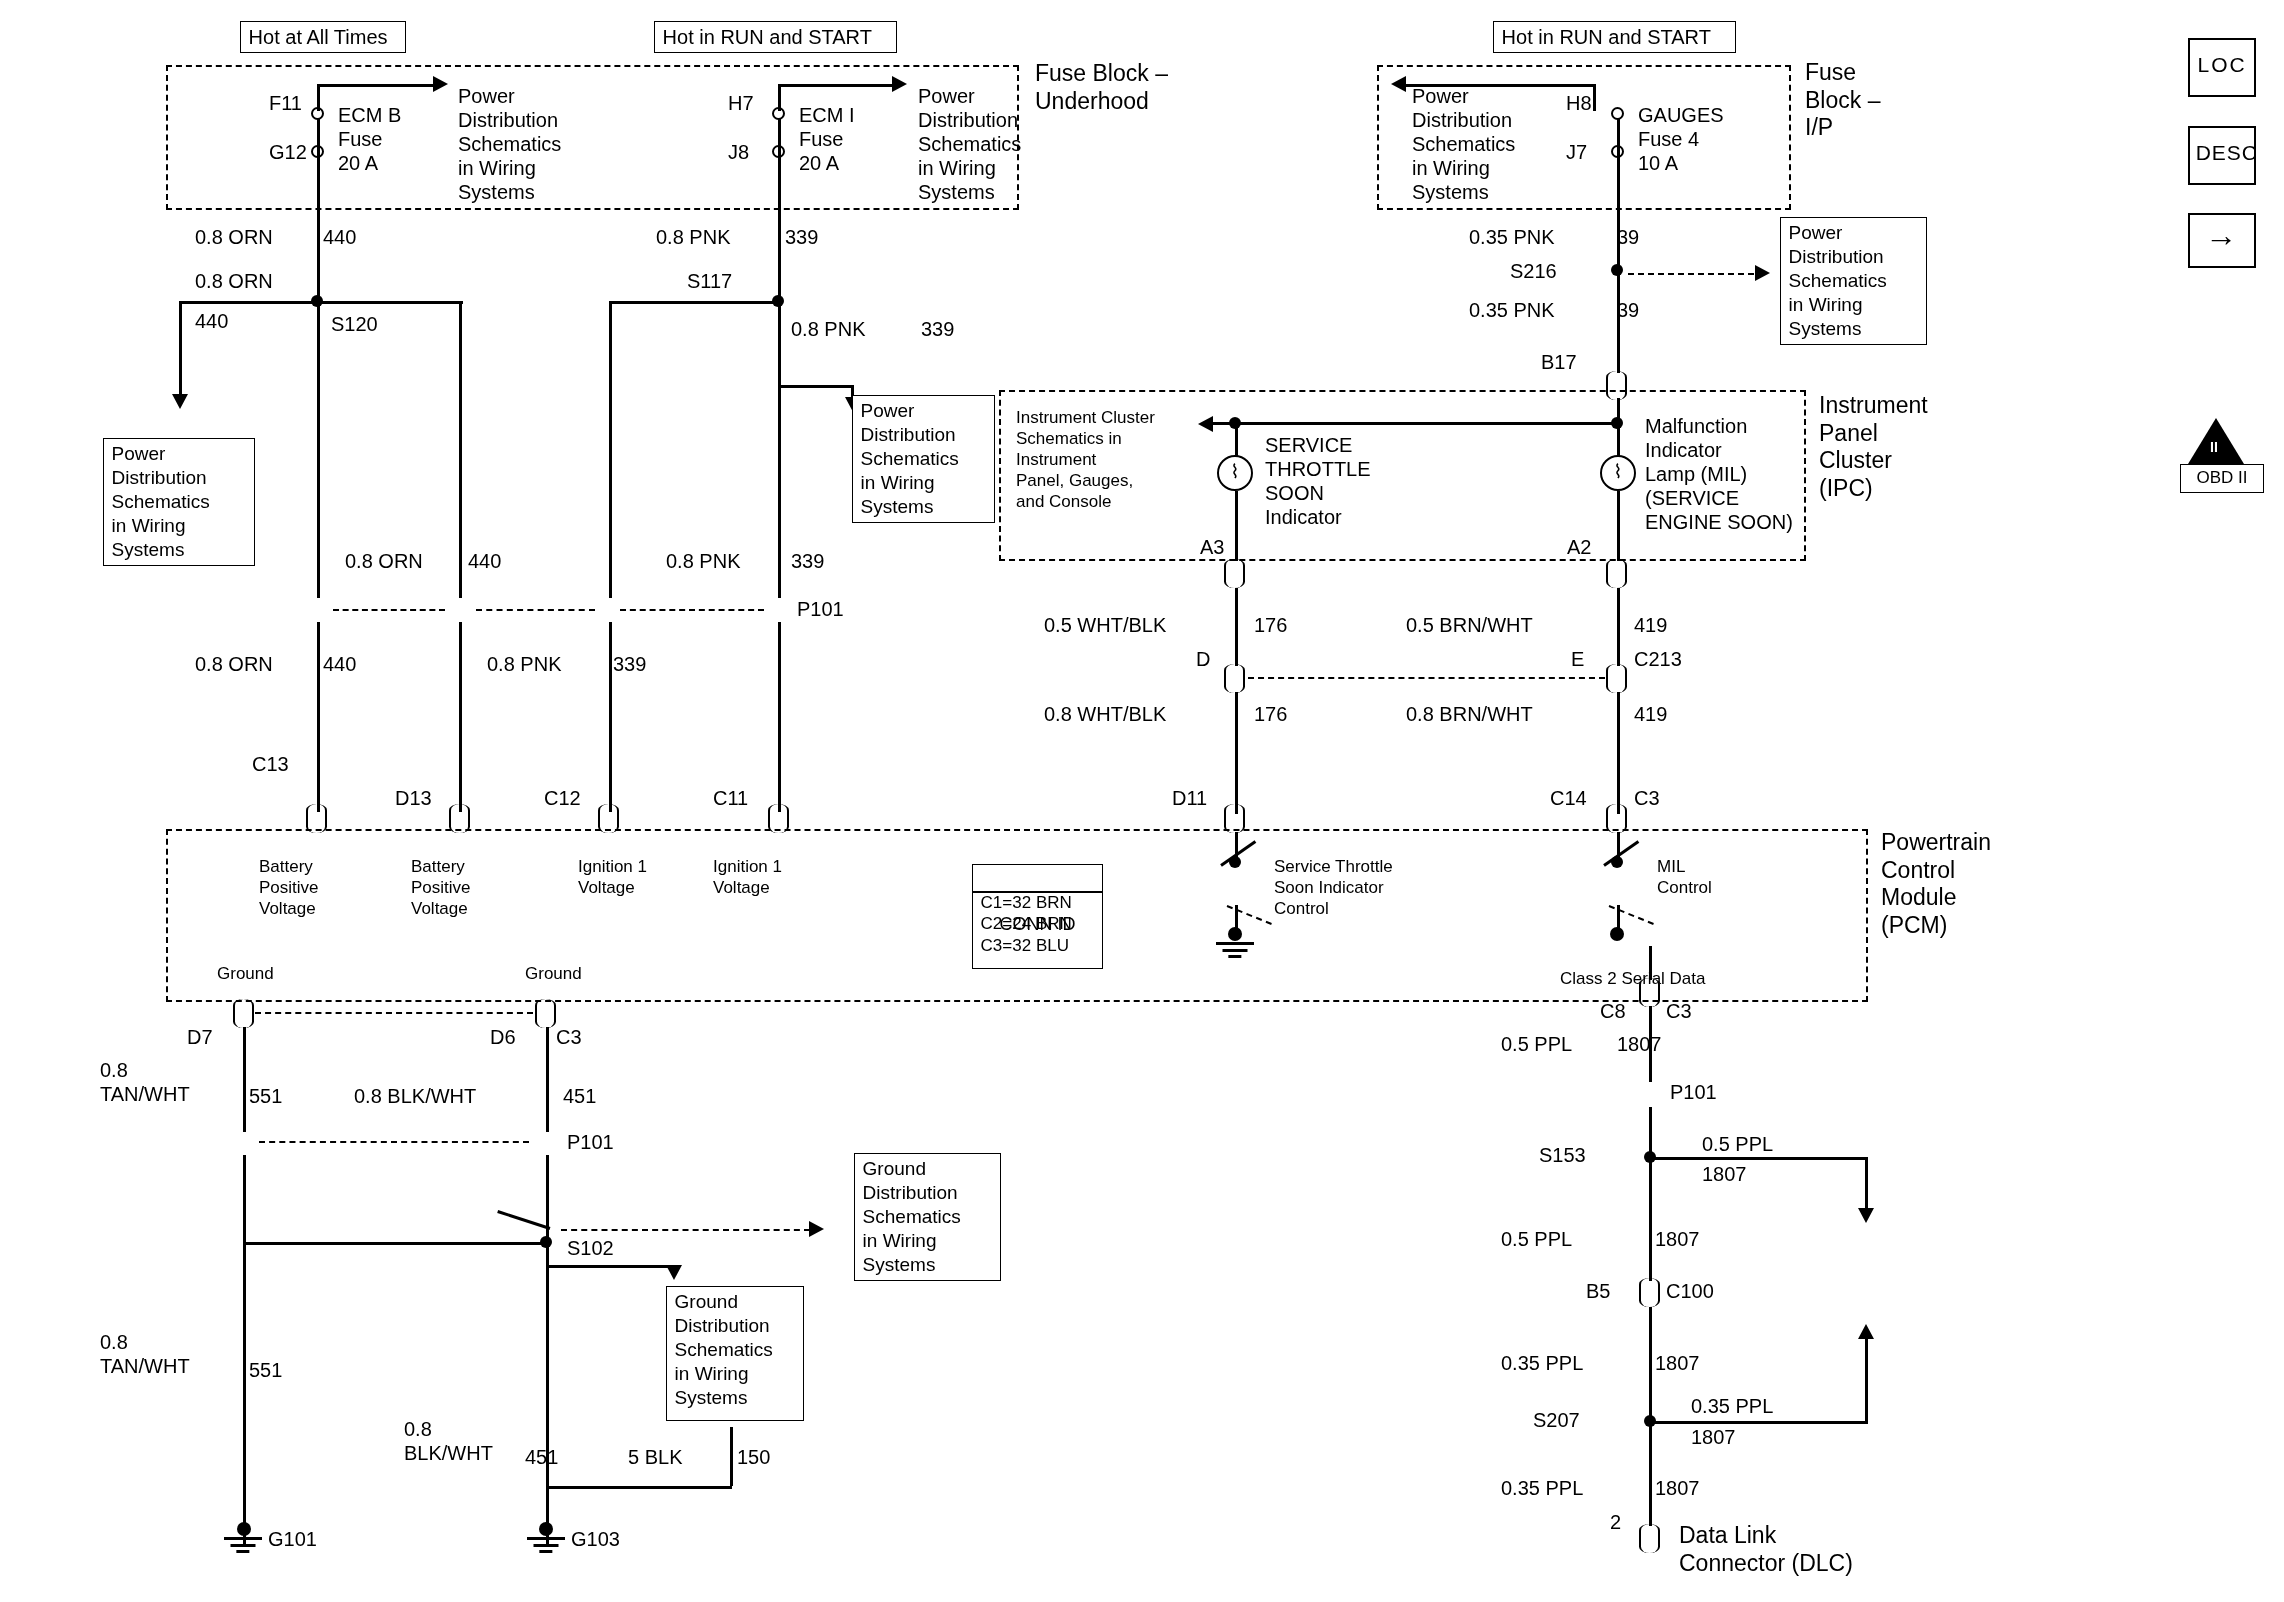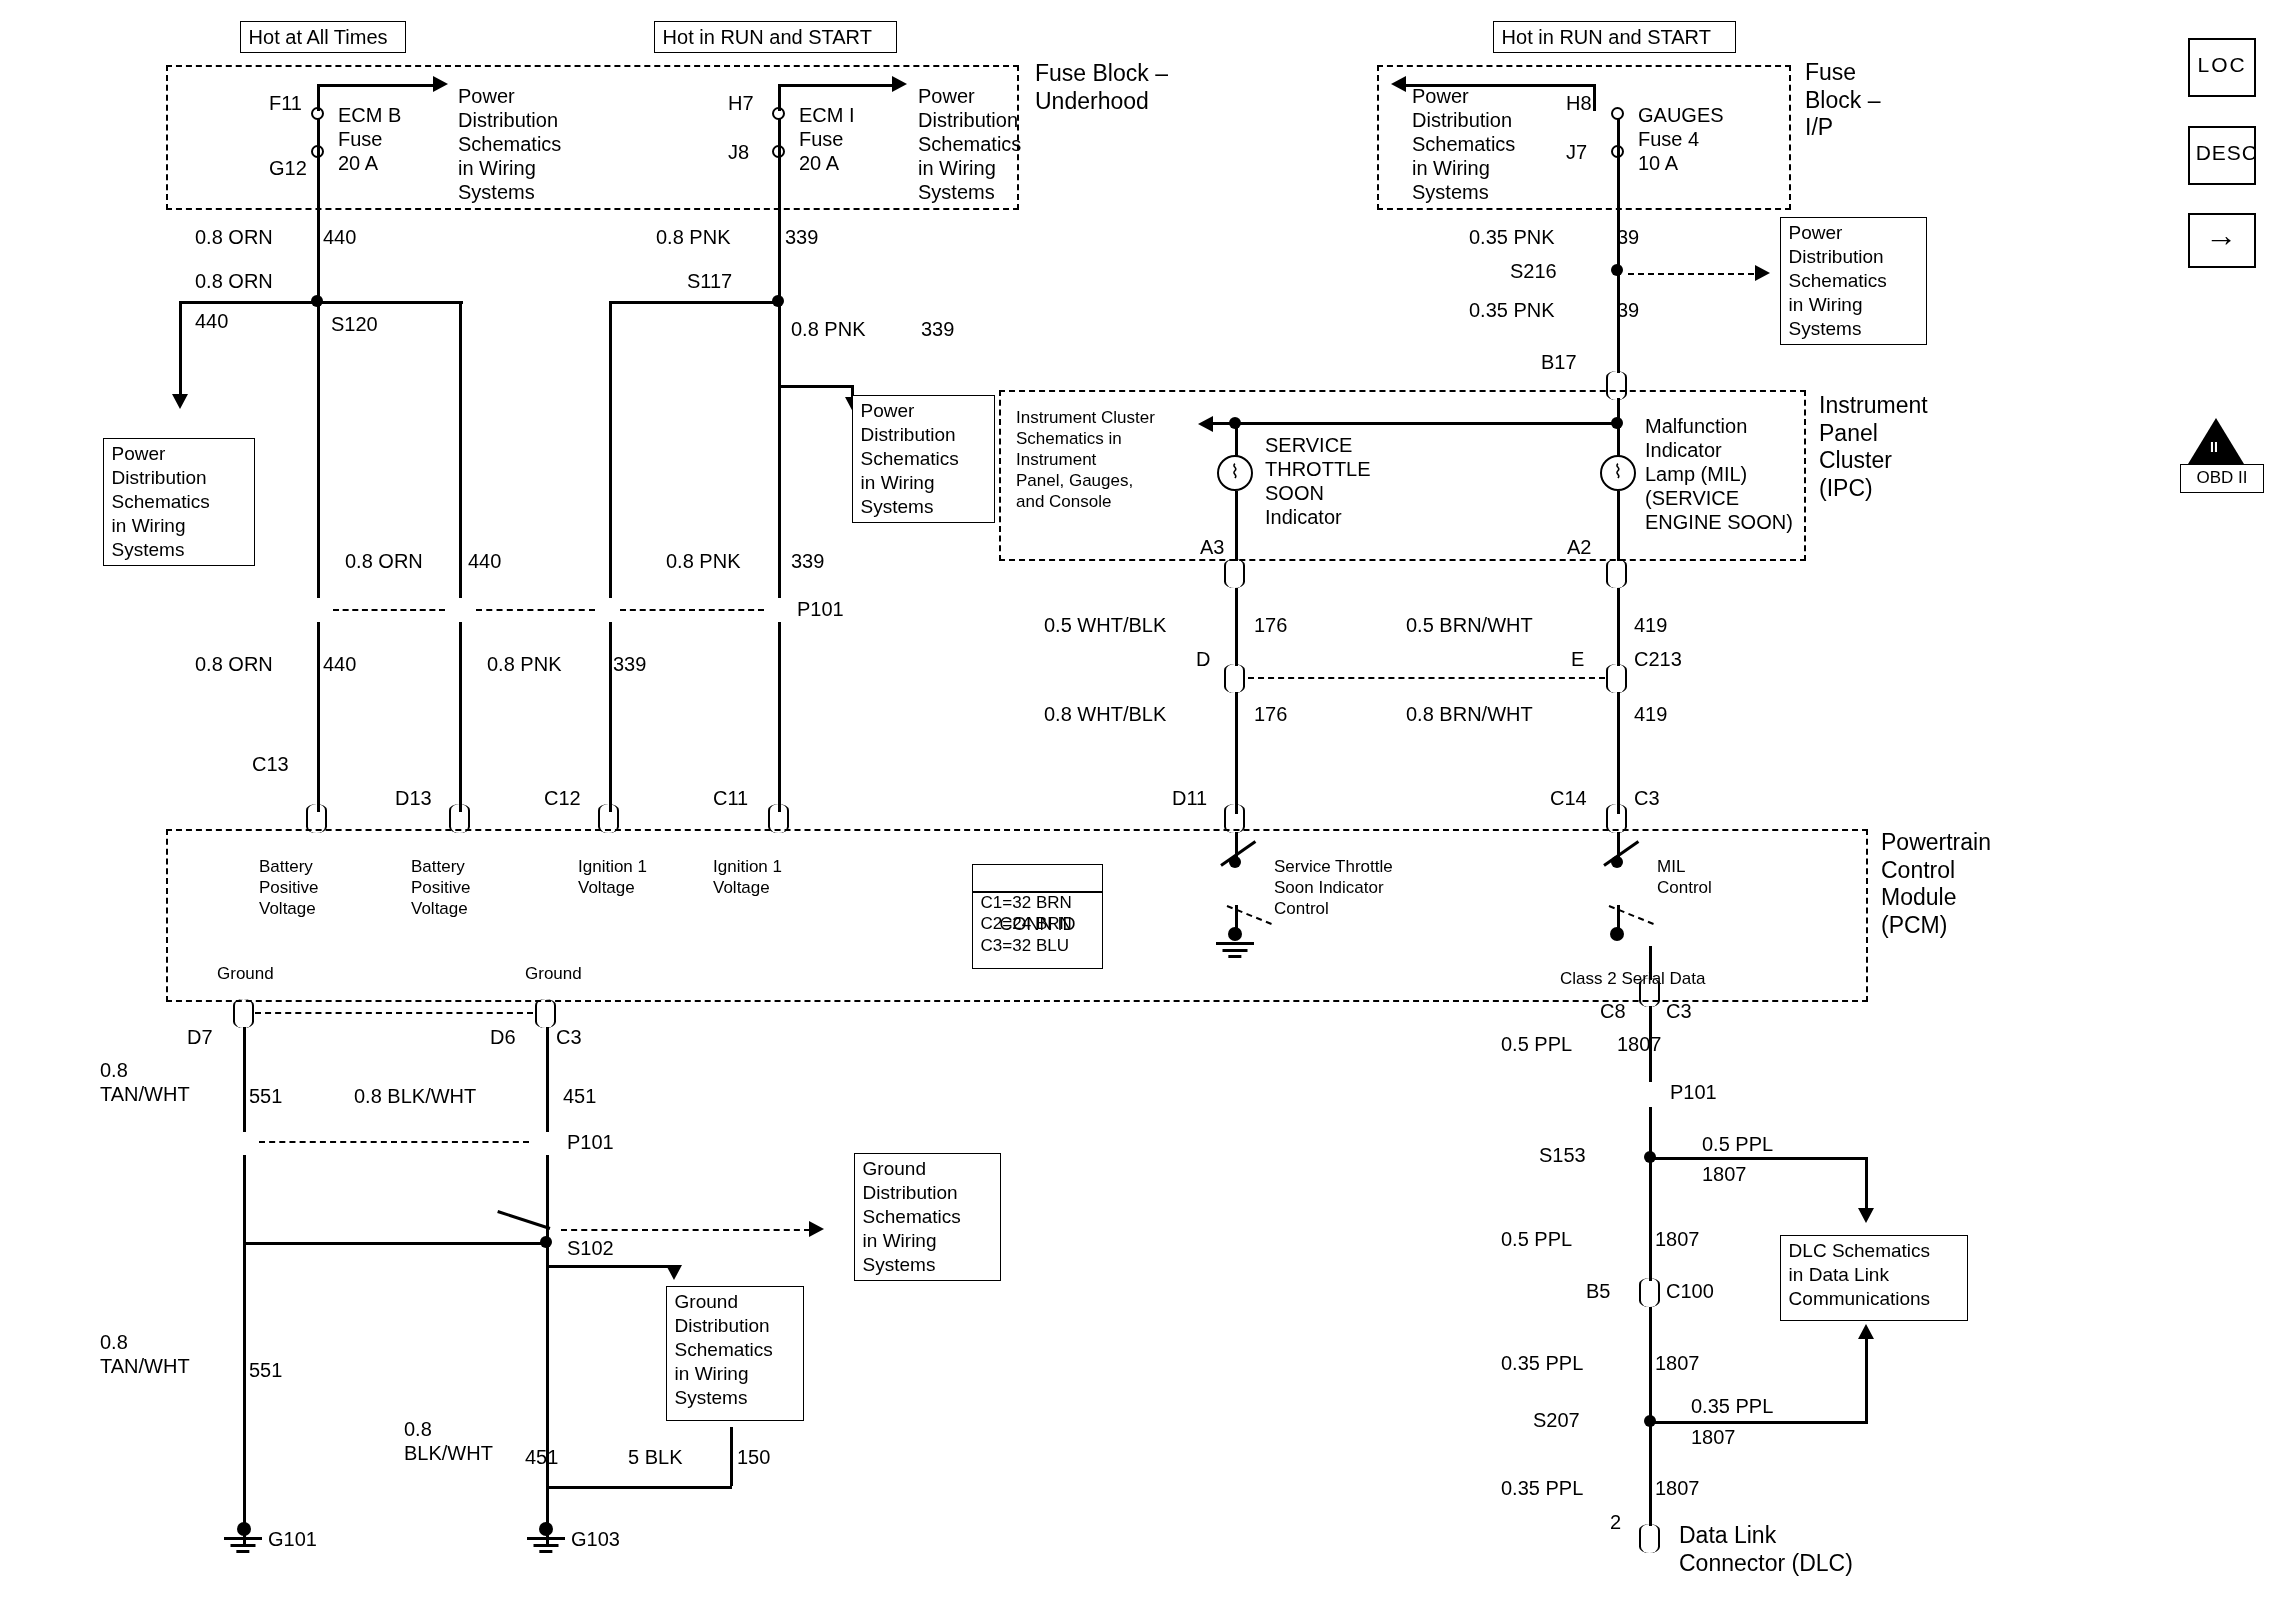--- a/index.html
+++ b/index.html
@@ -181,7 +181,7 @@
 Underhood</div>
 
   <div class="lbl" style="left:269px; top:91px;">F11</div>
-  <div class="lbl" style="left:269px; top:140px;margin-top:16px;">G12</div>
+  <div class="lbl" style="left:269px; top:140px;">G12</div>
   <div class="fusebox-terminal" style="left:311px; top:107px;"></div>
   <div class="fusebox-terminal" style="left:311px; top:145px;"></div>
   <div class="wire v" style="left:317px; top:118px; height:30px;"></div>

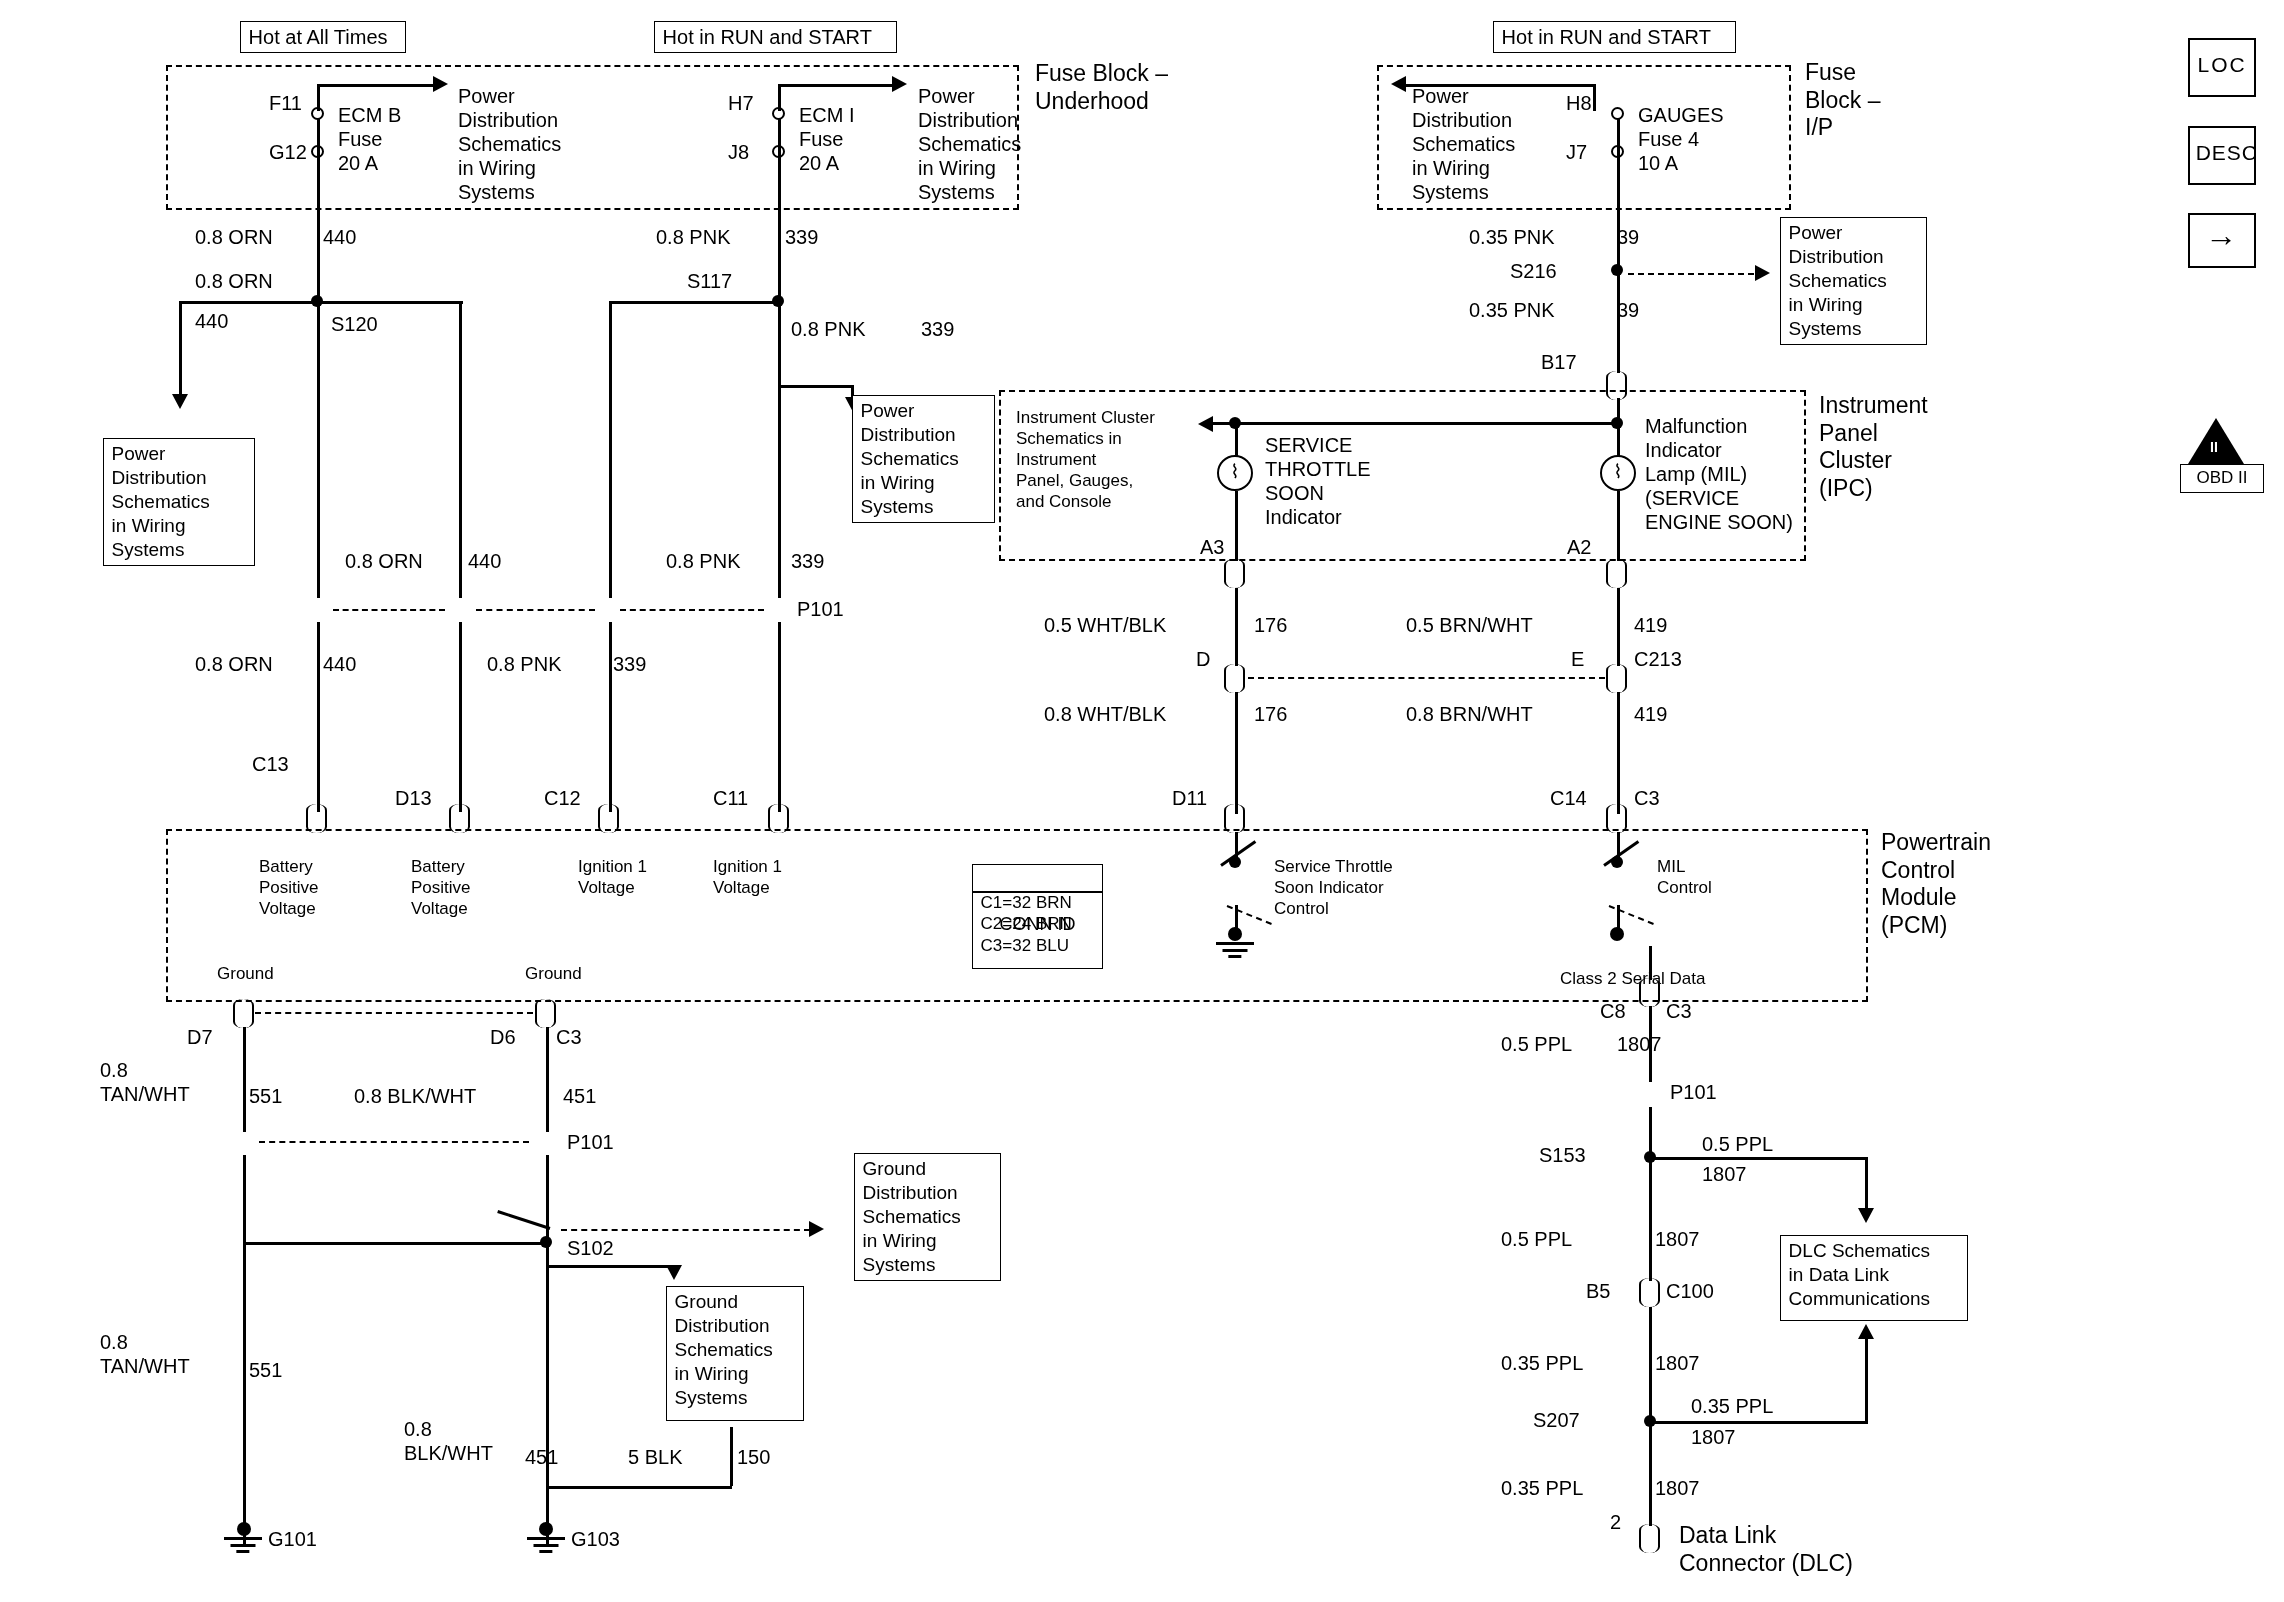--- a/index.html
+++ b/index.html
@@ -547,9 +547,6 @@
   <div class="wire h" style="left:1649px; top:1157px; width:219px;"></div>
   <div class="wire v" style="left:1865px; top:1157px; height:59px;"></div>
   <div class="arrow down" style="left:1858px; top:1208px;"></div>
-  <div class="boxed" style="left:1780px; top:1235px; width:188px; height:86px; font-size:19px; line-height:24px;">DLC Schematics
-in Data Link
-Communications</div>
 
   <div class="lbl" style="left:1501px; top:1227px;">0.5 PPL</div>
   <div class="lbl" style="left:1655px; top:1227px;">1807</div>

